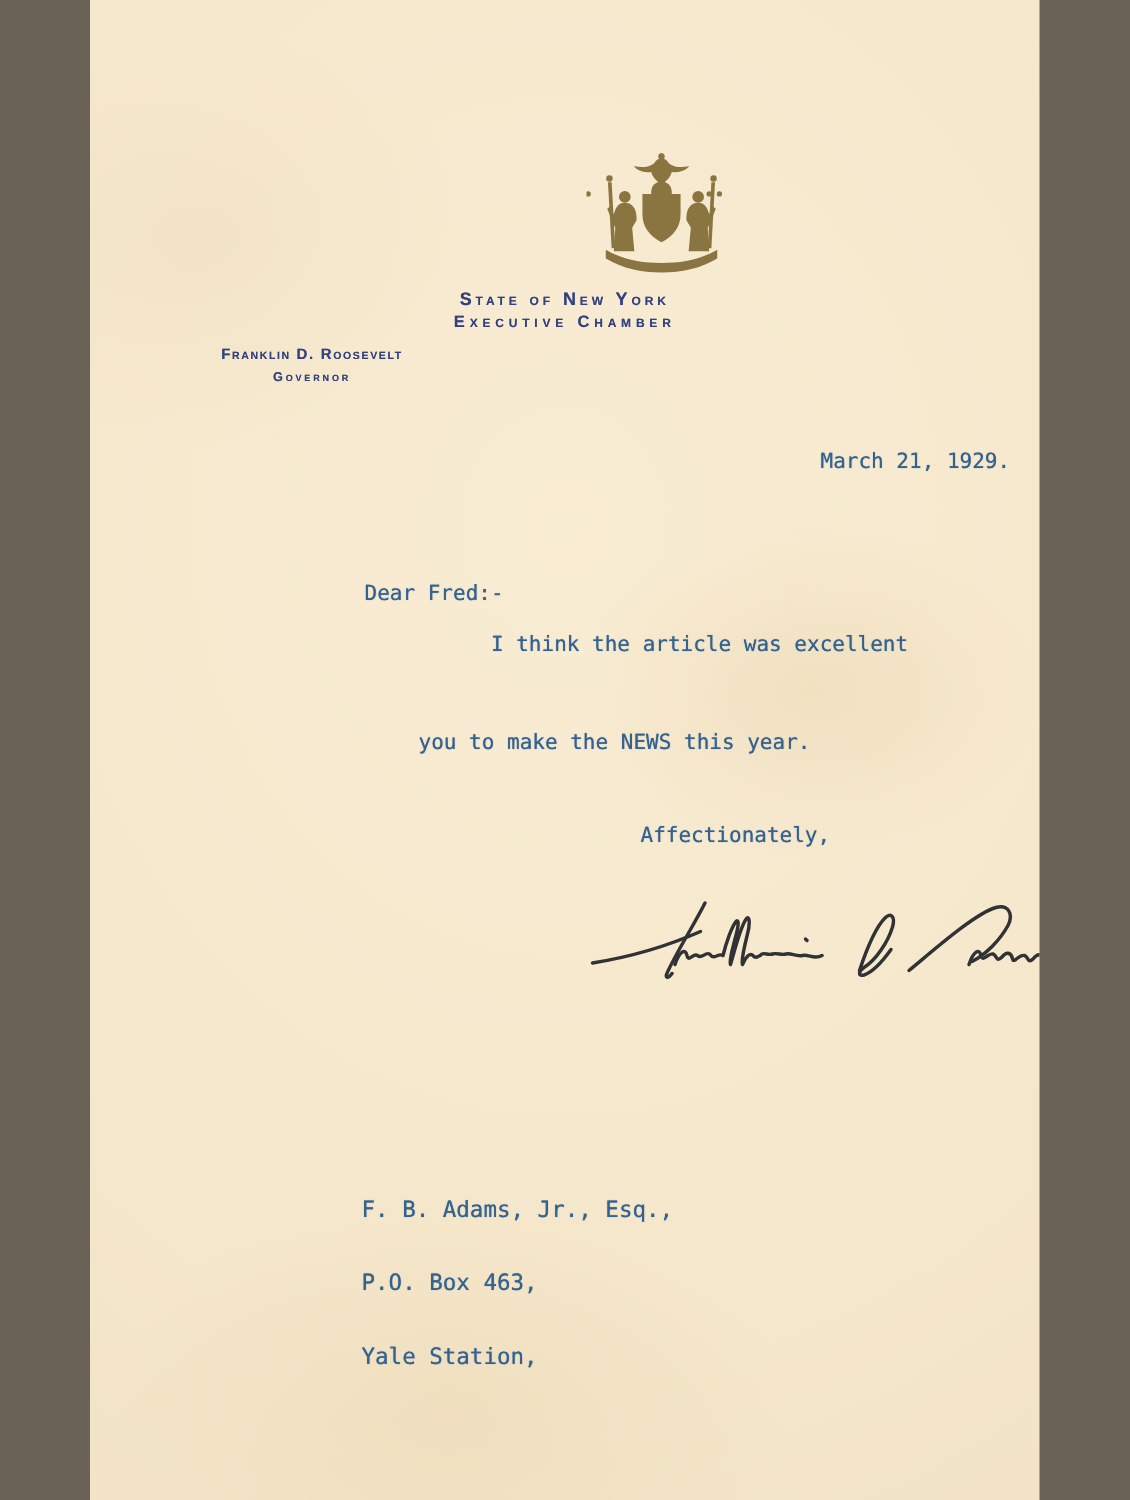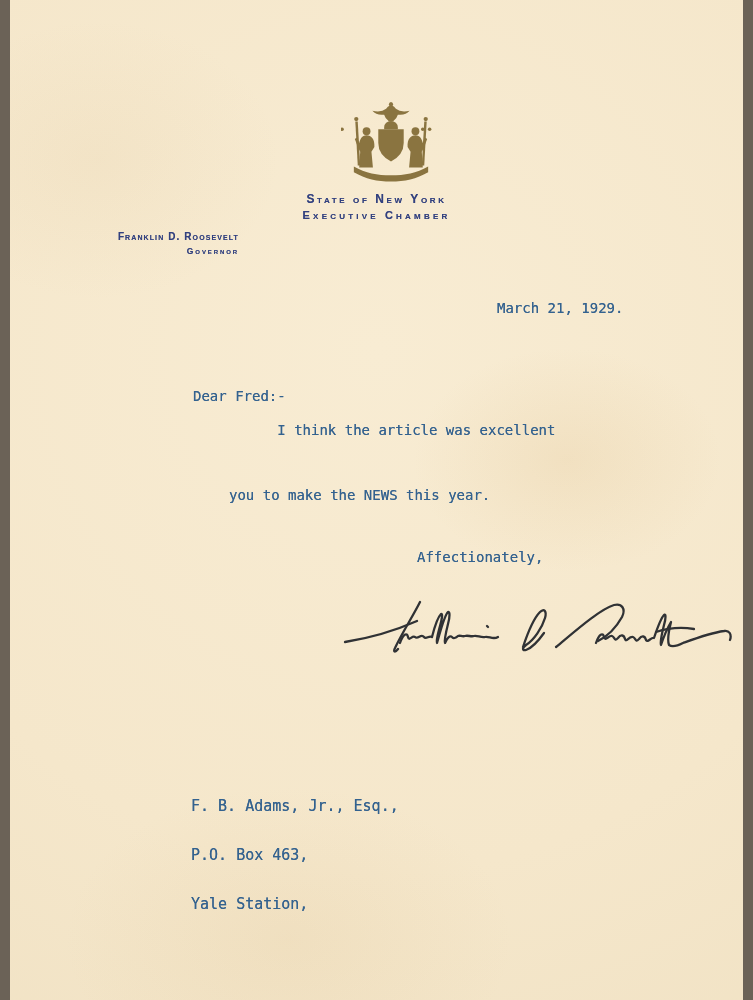--- a/index.html
+++ b/index.html
@@ -5,7 +5,7 @@
   html,body{margin:0;padding:0;background:#6b6257;}
   .page{
     position:relative;
-    width:733px;height:1000px;
+    width:633px;height:1000px;
     margin:0 auto;
     overflow:hidden;
     font-family:"Liberation Sans", sans-serif;

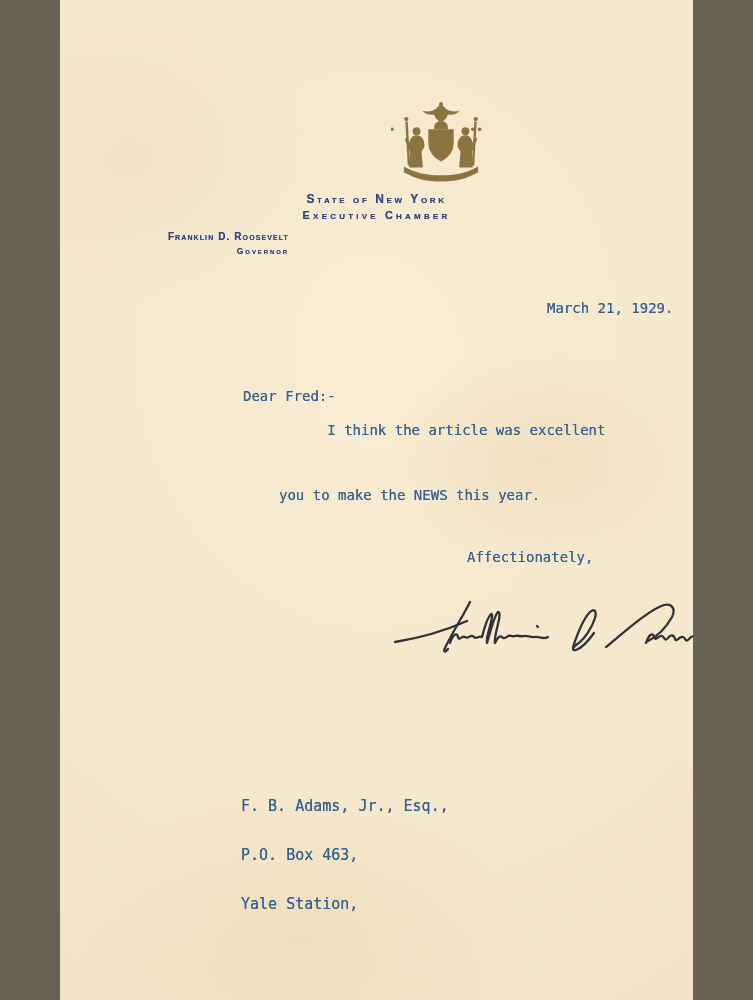--- a/index.html
+++ b/index.html
@@ -28,7 +28,7 @@
   .lh-chamber{top:209px;font-size:11px;letter-spacing:3.2px;}
   .lh-albany{top:230px;font-size:12px;letter-spacing:3.6px;}
   .official{
-    position:absolute;left:67px;top:231px;width:162px;text-align:right;
+    position:absolute;left:67px;top:231px;width:162px;text-align:center;
     color:#31407f;font-weight:700;font-variant-caps:small-caps;
     text-shadow:0 0 .4px rgba(49,64,127,.6);
   }

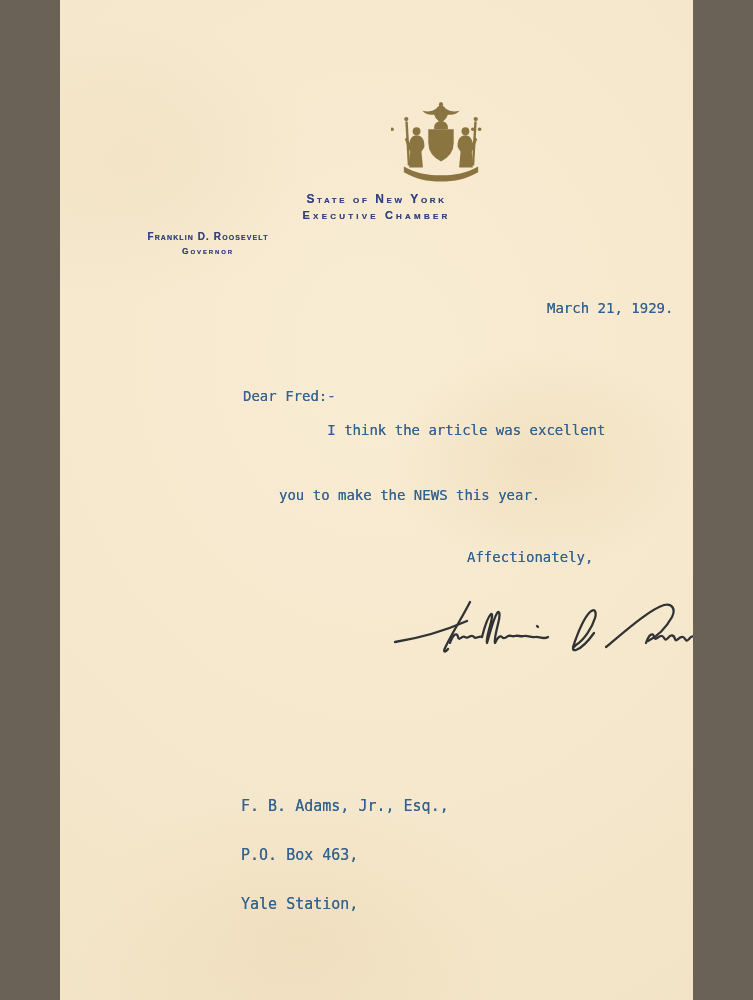--- a/index.html
+++ b/index.html
@@ -48,7 +48,7 @@
   .body-line-1{left:183px;top:422px;}
   .body-line-2{left:183px;top:454px;}
   .body-line-3{left:192px;top:487px;margin-left:27px;}
-  .closing{left:367px;top:549px;margin-left:40px;}
+  .closing{left:367px;top:549px;}
   .address{left:181px;top:766px;font-size:15px;line-height:16.2px;}
   
   .signature{position:absolute;left:328px;top:585px;width:396px;height:84px;}

